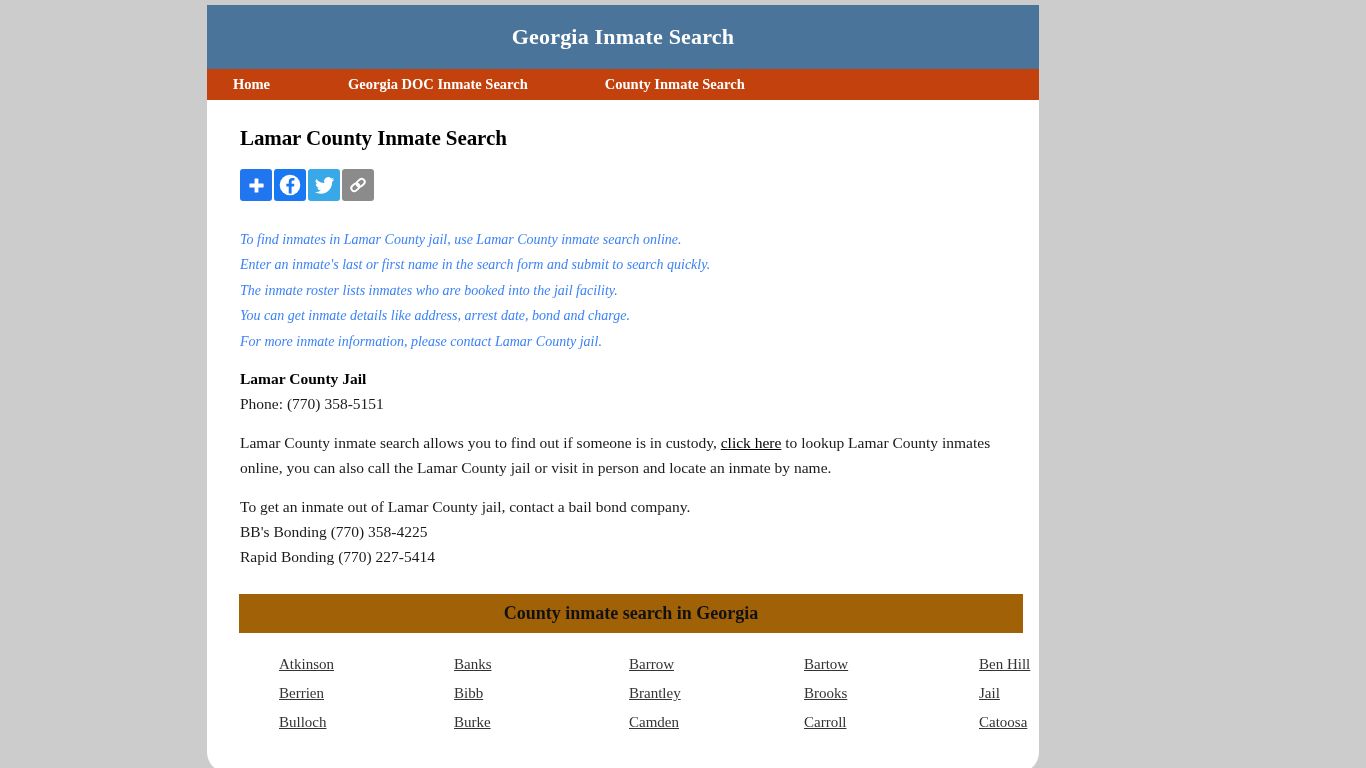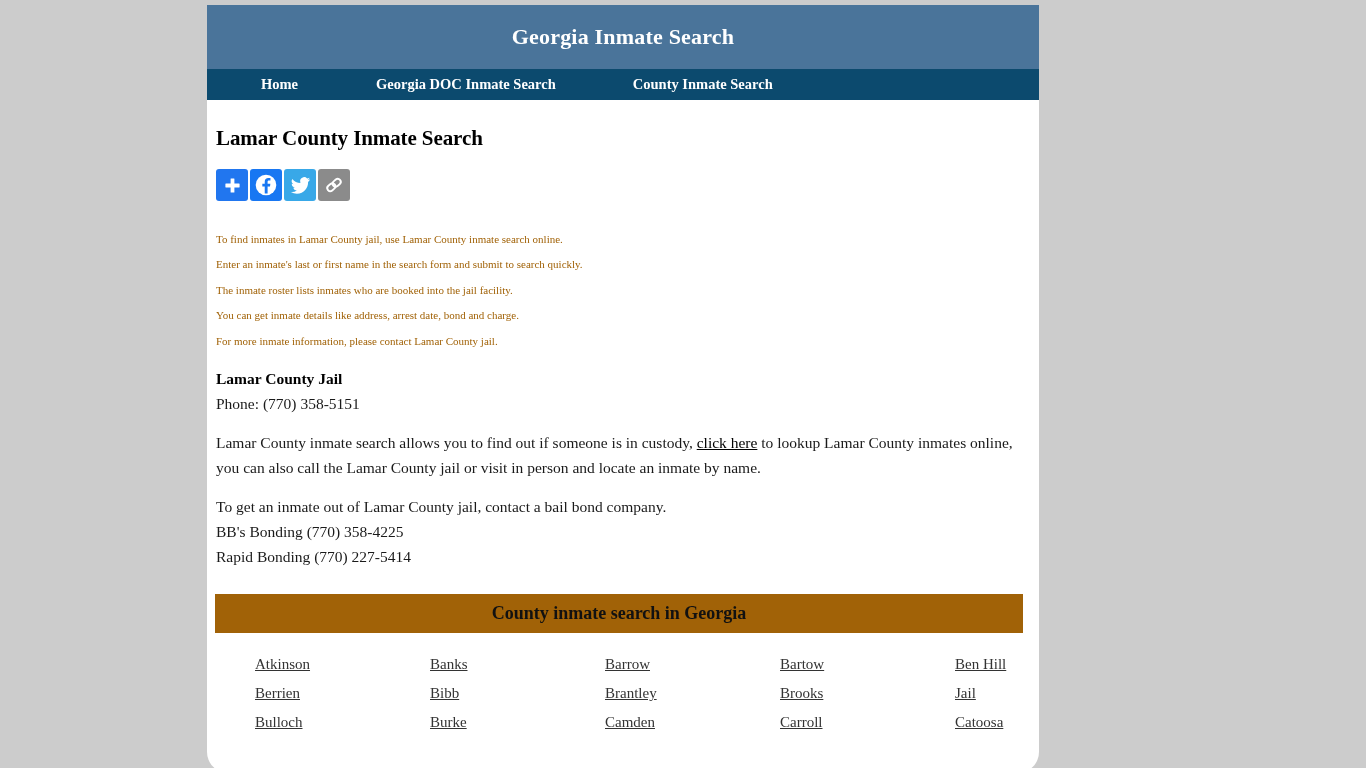--- a/index.html
+++ b/index.html
@@ -42,11 +42,11 @@
   }
   
   .main-nav {
-    background: #0c4a6e;
+    background: #c2410c;
     height: 31px;
     display: flex;
     align-items: center;
-    padding-left: 54px;
+    padding-left: 26px;
   }
   .nav-item {
     color: #ffffff;

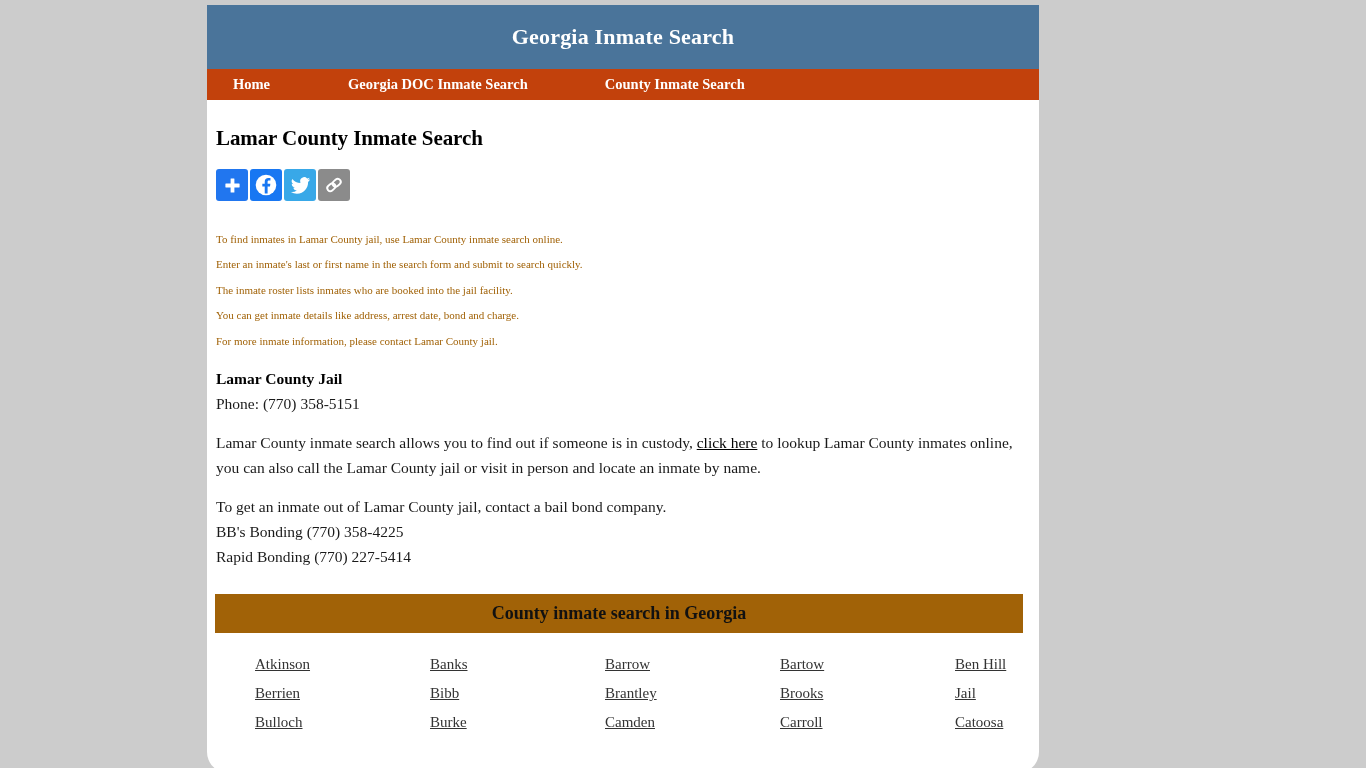--- a/index.html
+++ b/index.html
@@ -60,7 +60,7 @@
   .nav-item.n1 { margin-right: 77px; }
   
   .content {
-    padding: 0 16px 0 8px;
+    padding: 0 16px 0 32px;
   }
   .page-title {
     font-size: 21px;

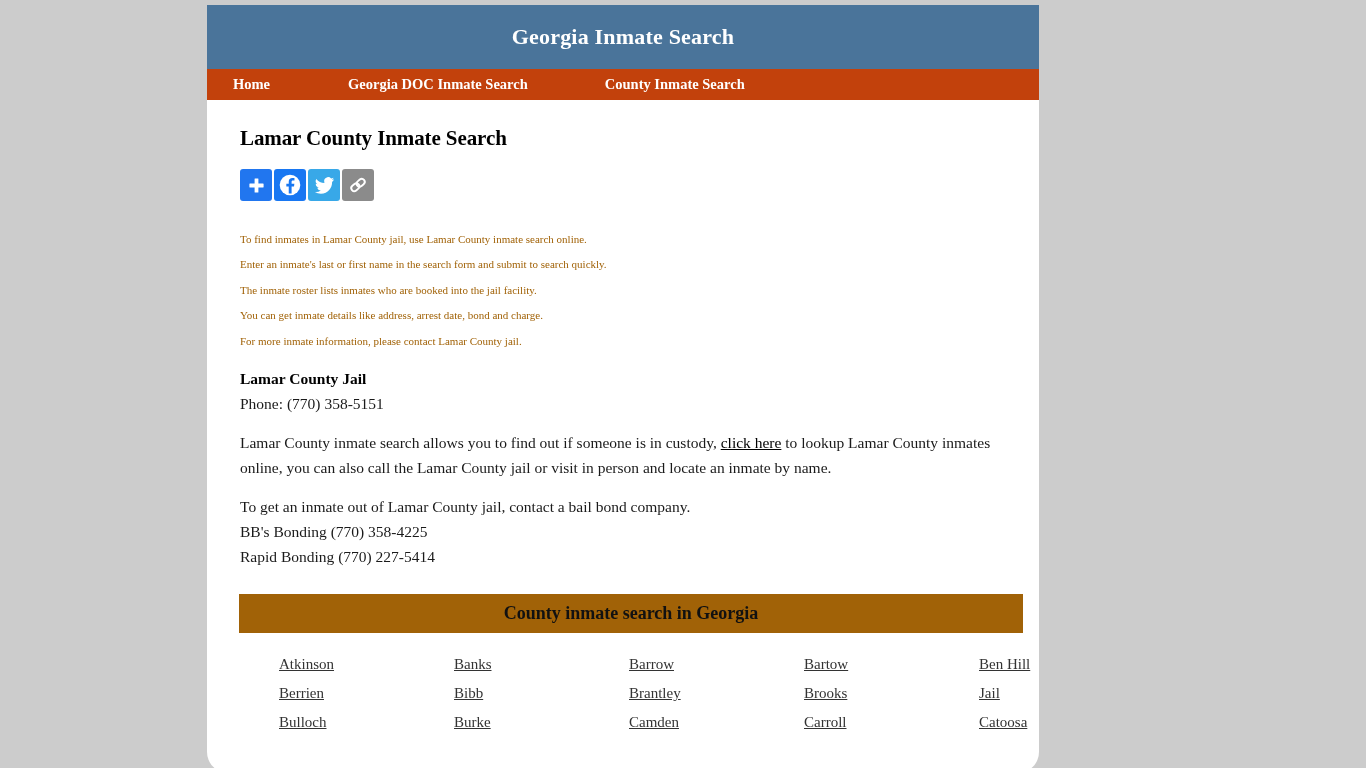--- a/index.html
+++ b/index.html
@@ -101,10 +101,11 @@
     padding-left: 1px;
   }
   .intro-lines .line {
-    font-size: 11px;
-    color: #a16207;
+    font-size: 14px;
+    color: #3b82f6;
     line-height: 25.4px;
     white-space: nowrap;
+    font-style: italic;
   }
   .jail-block {
     padding-top: 12px;

